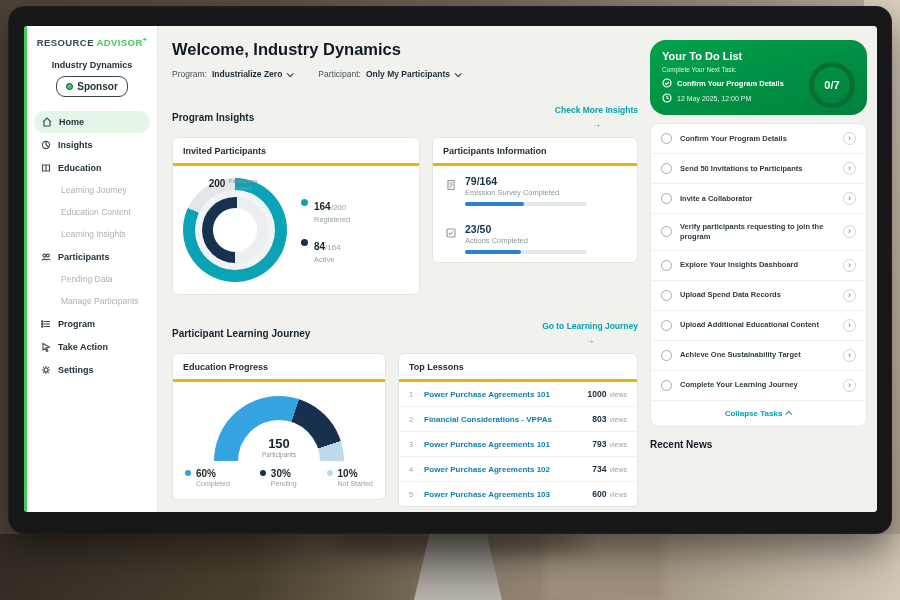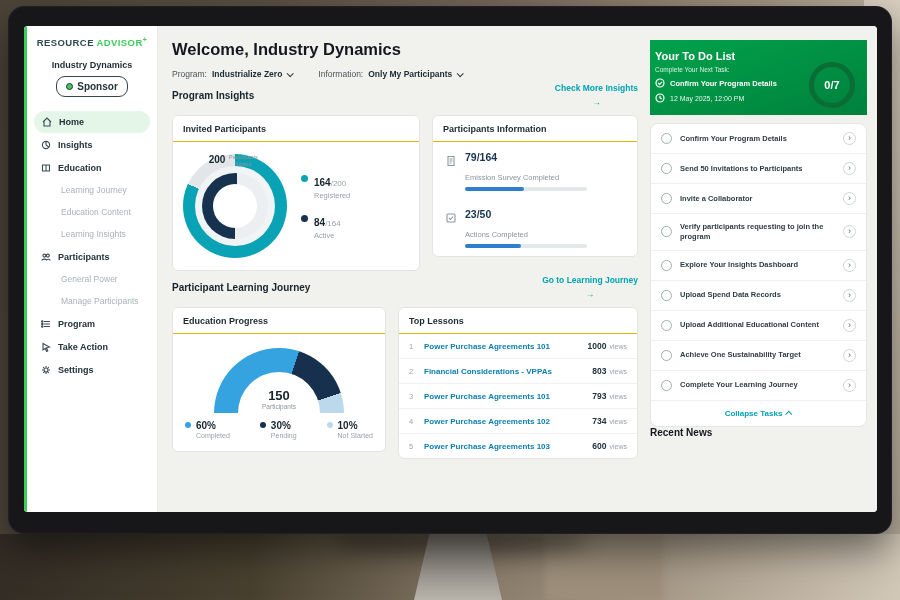--- a/index.html
+++ b/index.html
@@ -99,7 +99,7 @@
 
   
   .right { width:228px; padding:14px 9px 0 2px; }
-  .todo-card { position:relative; background:linear-gradient(160deg,#00a24c,#00813c); border-radius:0; padding:10px 5px 12px; color:#fff; }
+  .todo-card { position:relative; background:linear-gradient(160deg,#00a24c,#00813c); border-radius:16px; padding:10px 12px 12px; color:#fff; }
   .todo-title { font-size:11px; font-weight:bold; }
   .todo-sub { font-size:6.5px; color:rgba(255,255,255,.85); margin-top:4px; }
   .todo-next { display:flex; align-items:center; gap:5px; margin-top:5px; font-size:7.5px; font-weight:bold; max-width:140px; }

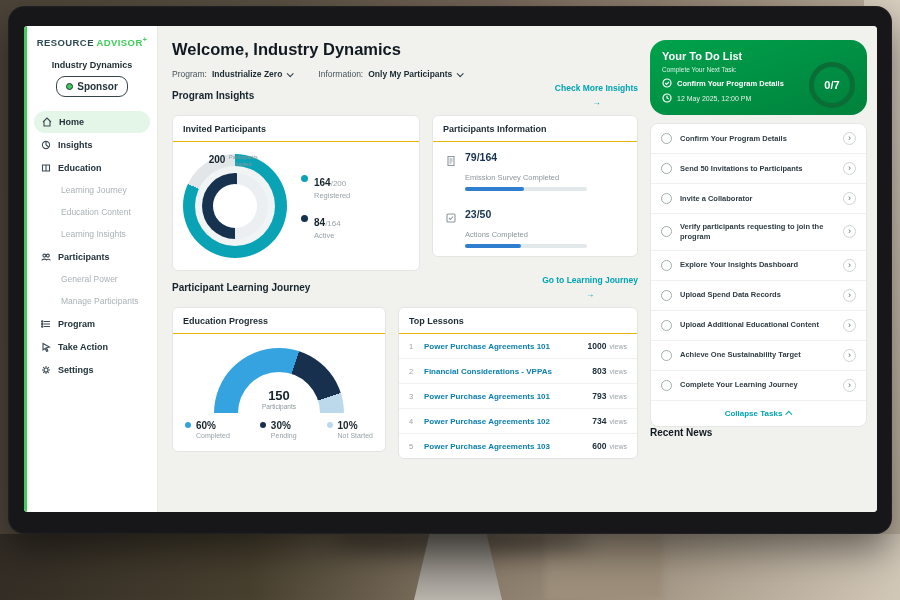--- a/index.html
+++ b/index.html
@@ -236,7 +236,7 @@
               <span class="chev"></span>
             </div>
             <div class="sel">
-              <span>Information:</span>
+              <span>Participant:</span>
               <span class="val">Only My Participants</span>
               <span class="chev"></span>
             </div>

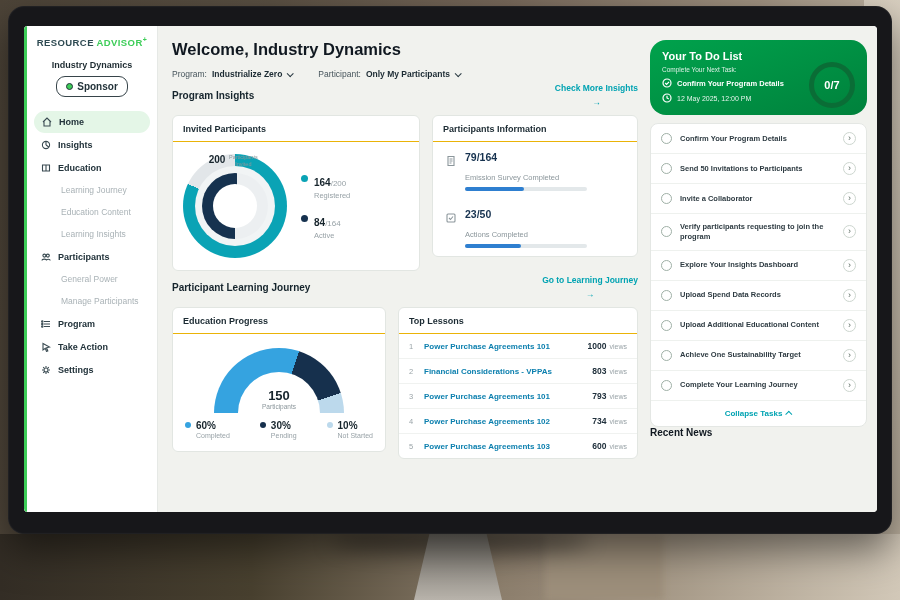--- a/index.html
+++ b/index.html
@@ -37,7 +37,7 @@
   .sel { display:flex; align-items:center; gap:5px; font-size:8.5px; color:#47555c; }
   .sel .val { font-weight:bold; color:#1c2b33; cursor:pointer; }
   .chev { width:5px; height:5px; border-right:1.4px solid #2a3a42; border-bottom:1.4px solid #2a3a42; transform:rotate(45deg) translateY(-1px); display:inline-block; }
-  .section-row { display:flex; justify-content:space-between; align-items:center; margin-top:4px; }
+  .section-row { display:flex; justify-content:space-between; align-items:center; margin-top:26px; }
   .section-title { font-size:10px; font-weight:bold; color:#15242c; }
   .section-link { font-size:8.5px; font-weight:bold; color:#00a3b2; cursor:pointer; display:flex; gap:4px; align-items:center;flex-direction:column; }
   .cards-row { display:flex; gap:12px; margin-top:8px; align-items:flex-start; }

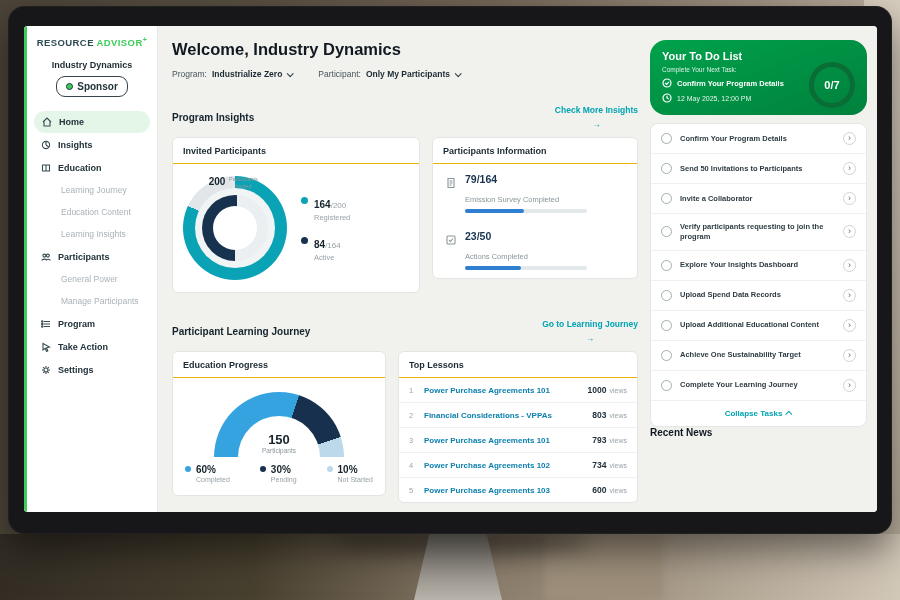--- a/index.html
+++ b/index.html
@@ -42,7 +42,7 @@
   .section-link { font-size:8.5px; font-weight:bold; color:#00a3b2; cursor:pointer; display:flex; gap:4px; align-items:center;flex-direction:column; }
   .cards-row { display:flex; gap:12px; margin-top:8px; align-items:flex-start; }
   .card { background:#fff; border:1px solid #e2e6e2; border-radius:6px; overflow:hidden; }
-  .card-title { font-size:9px; font-weight:bold; color:#1b2a32; padding:8px 10px 7px; border-bottom:1px solid #eab308; }
+  .card-title { font-size:9px; font-weight:bold; color:#1b2a32; padding:8px 10px 7px; border-bottom:3px solid #eab308; }
 
   
   .invited-card { width:248px; }

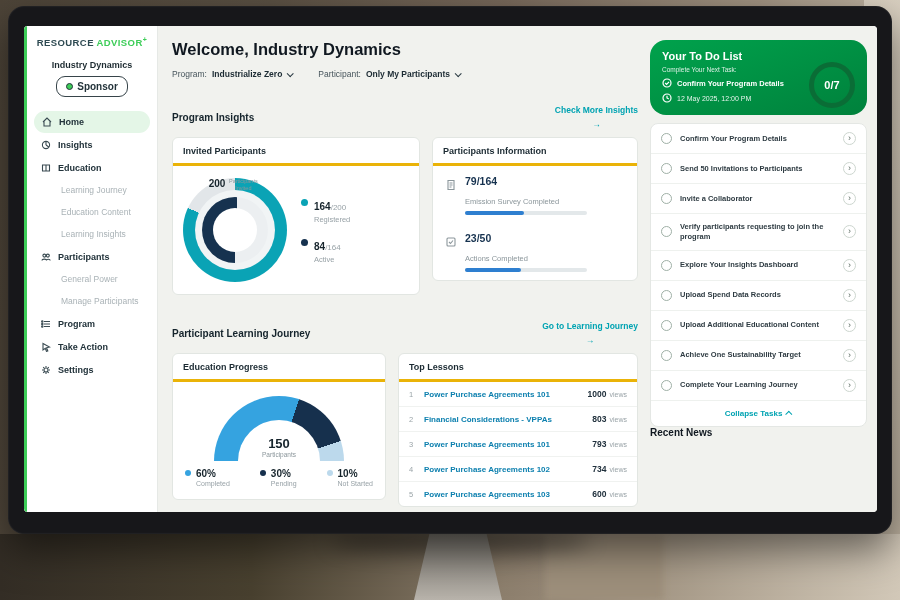--- a/index.html
+++ b/index.html
@@ -69,7 +69,7 @@
   .info-ico { width:12px; height:12px; margin-top:2px; flex-shrink:0; }
   .info-ico svg { width:12px; height:12px; stroke:#8b969b; fill:none; stroke-width:1.1; }
   .info-val { font-size:10.5px; font-weight:bold; color:#16324f; }
-  .info-lab { font-size:7.5px; color:#8b969b; margin-top:10px; }
+  .info-lab { font-size:7.5px; color:#8b969b; margin-top:1px; }
   .pbar { width:122px; height:4px; background:#e3e8ea; border-radius:2px; margin-top:5px; }
   .pbar-fill { height:4px; background:#2e7fd0; border-radius:2px; }
 

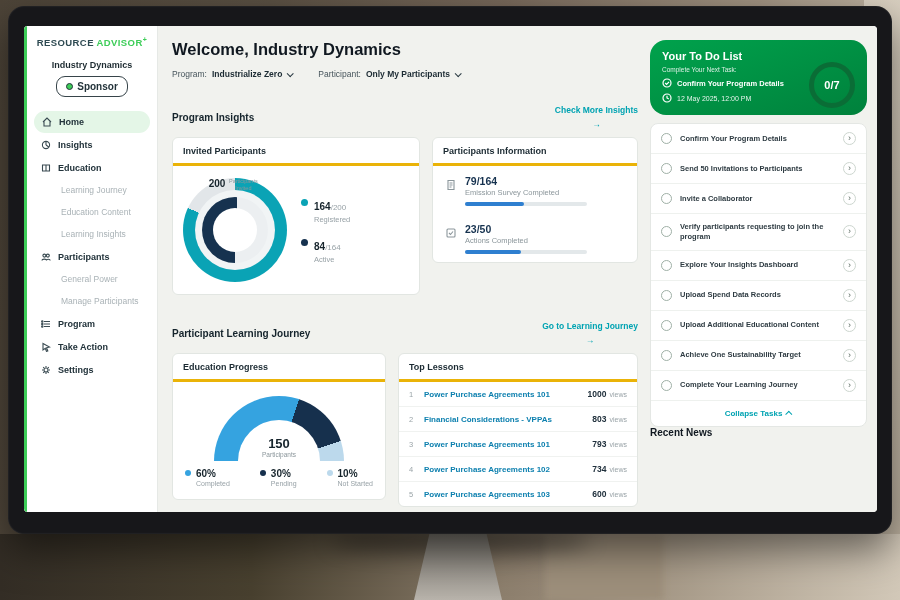--- a/index.html
+++ b/index.html
@@ -189,7 +189,7 @@
             <span>Participants</span>
           </div>
           <div class="nav-sub">
-            <span>General Power</span>
+            <span>Pending Data</span>
           </div>
           <div class="nav-sub">
             <span>Manage Participants</span>

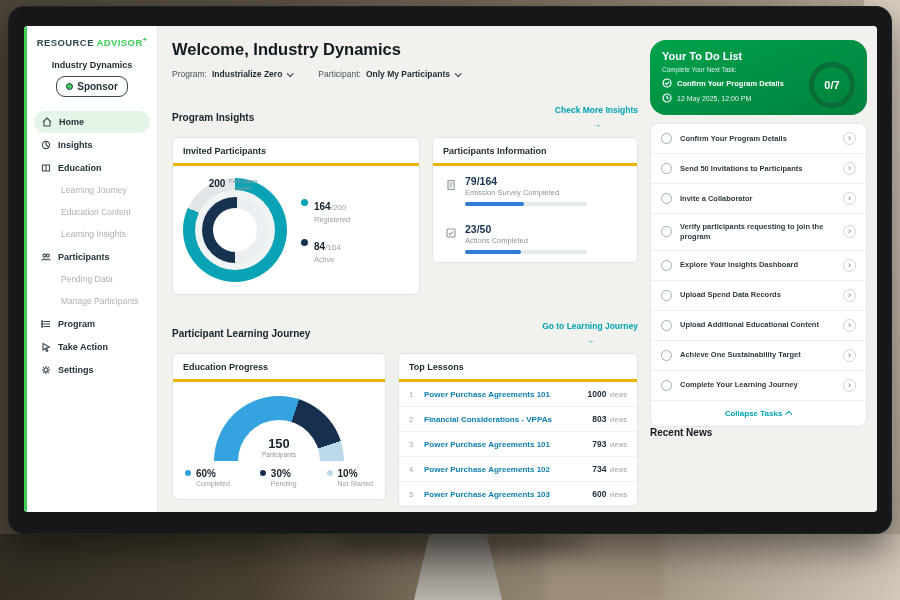--- a/index.html
+++ b/index.html
@@ -116,7 +116,7 @@
   .task-go { width:13px; height:13px; border:1px solid #cdd6cf; border-radius:50%; color:#5a6a60; font-size:9px; line-height:11px; text-align:center; flex-shrink:0; cursor:pointer; }
   .collapse-row { display:flex; justify-content:center; align-items:center; gap:5px; padding:8px; color:#00a3b2; font-size:8px; font-weight:bold; cursor:pointer; }
   .caret-up { width:5px; height:5px; border-right:1.4px solid #00a3b2; border-bottom:1.4px solid #00a3b2; transform:rotate(-135deg) translateY(-1px); }
-  .recent-news { font-size:10px; font-weight:bold; color:#101820; margin-top:0; }
+  .recent-news { font-size:10px; font-weight:bold; color:#101820; margin-top:12px; }
 </style>
 </head>
 <body>

